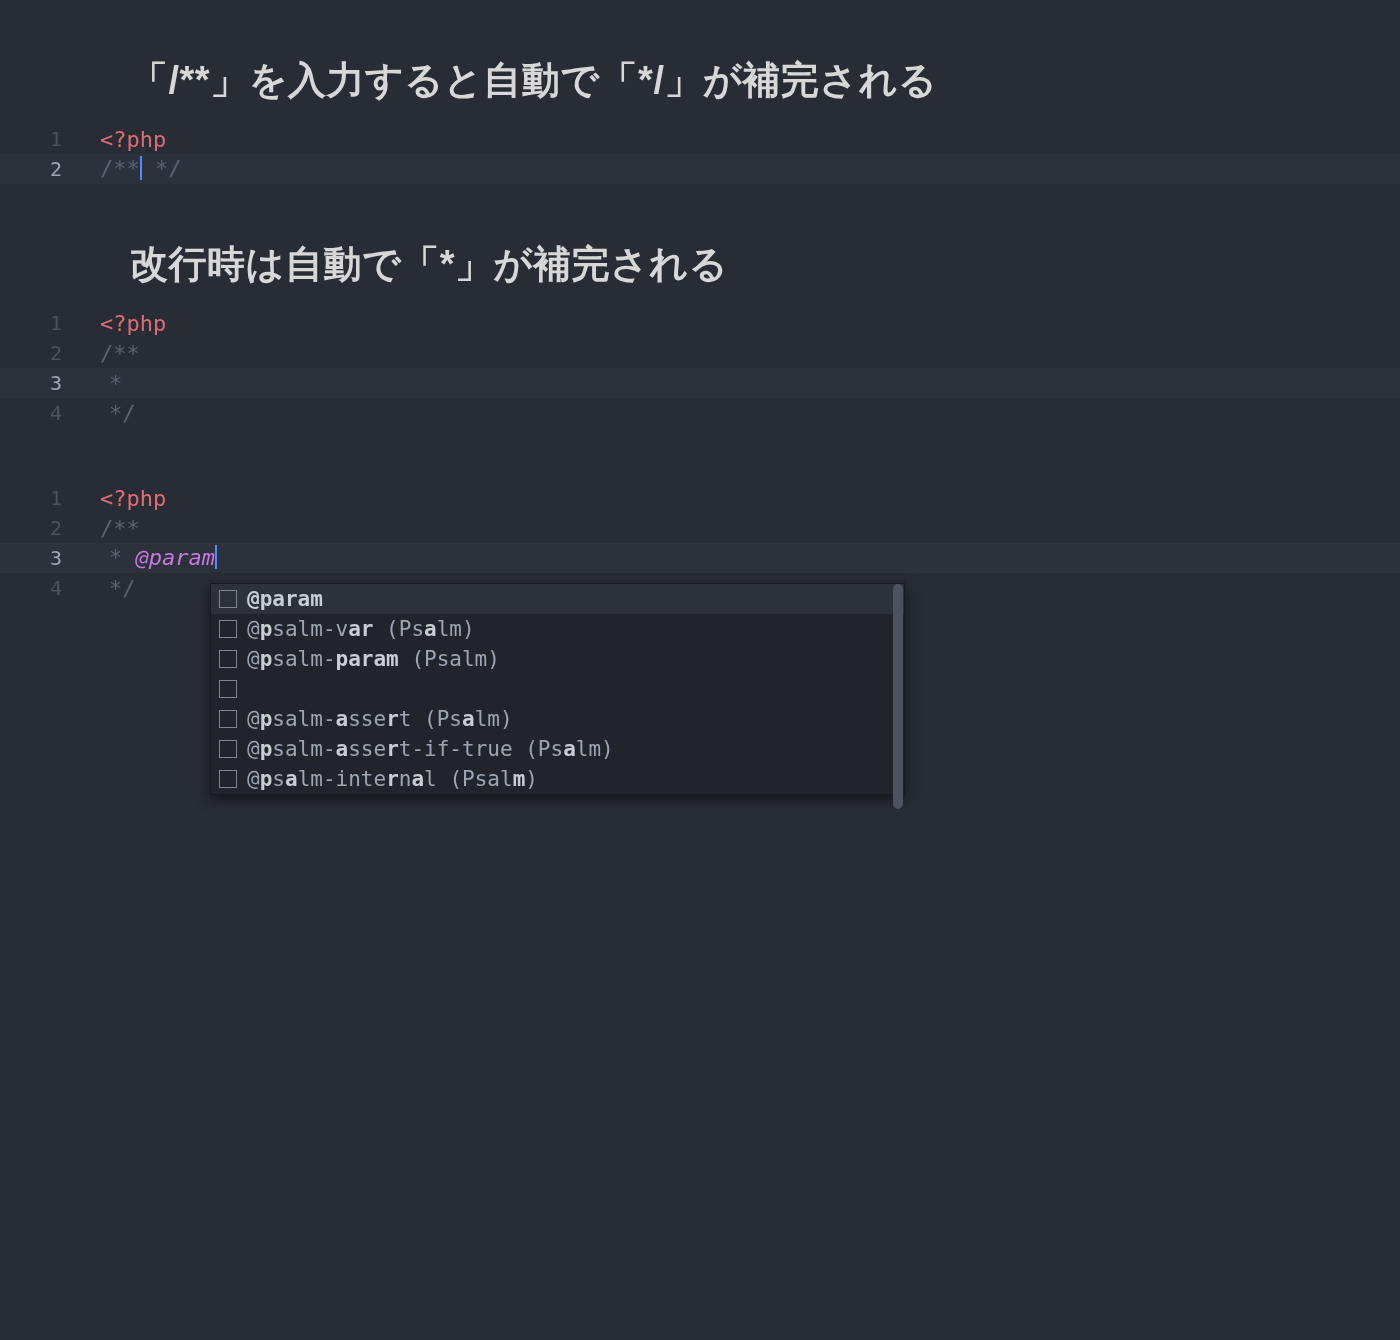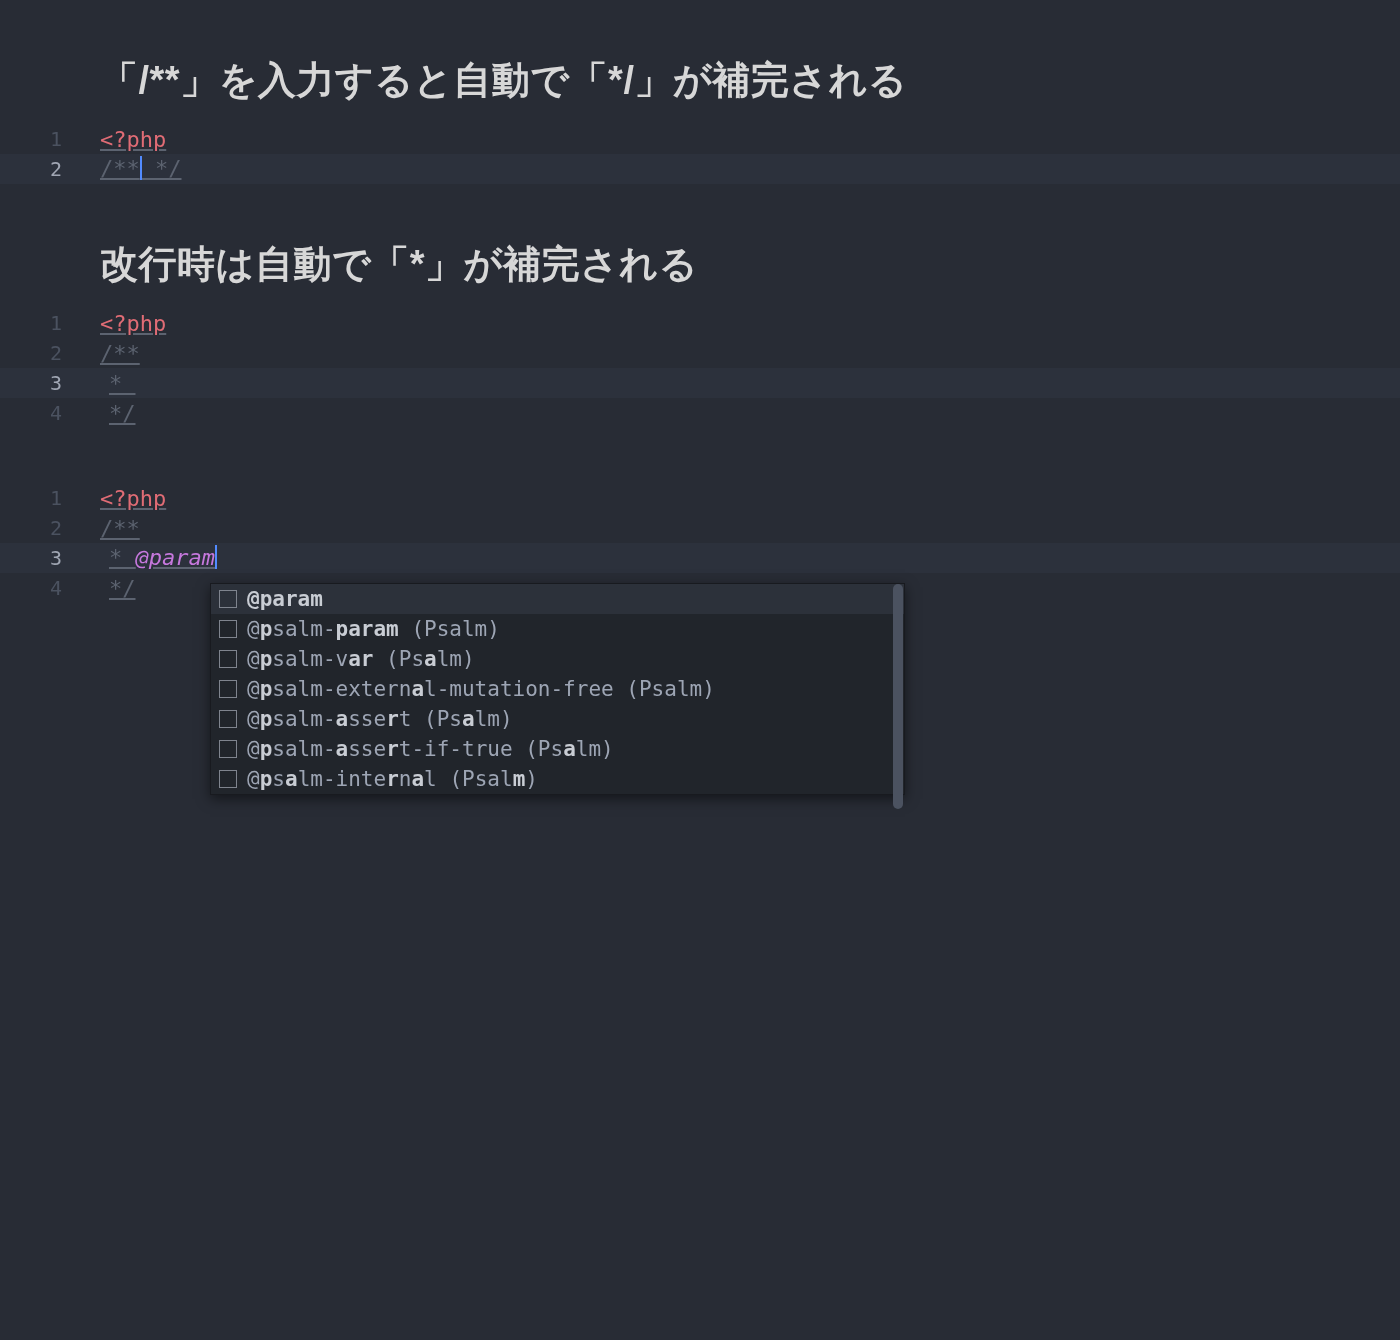--- a/index.html
+++ b/index.html
@@ -20,6 +20,7 @@
     padding-left: 100px;
     padding-bottom: 18px;
     letter-spacing: 0.5px;
+    margin-left: 30px;
   }
   .editor {
     position: relative;

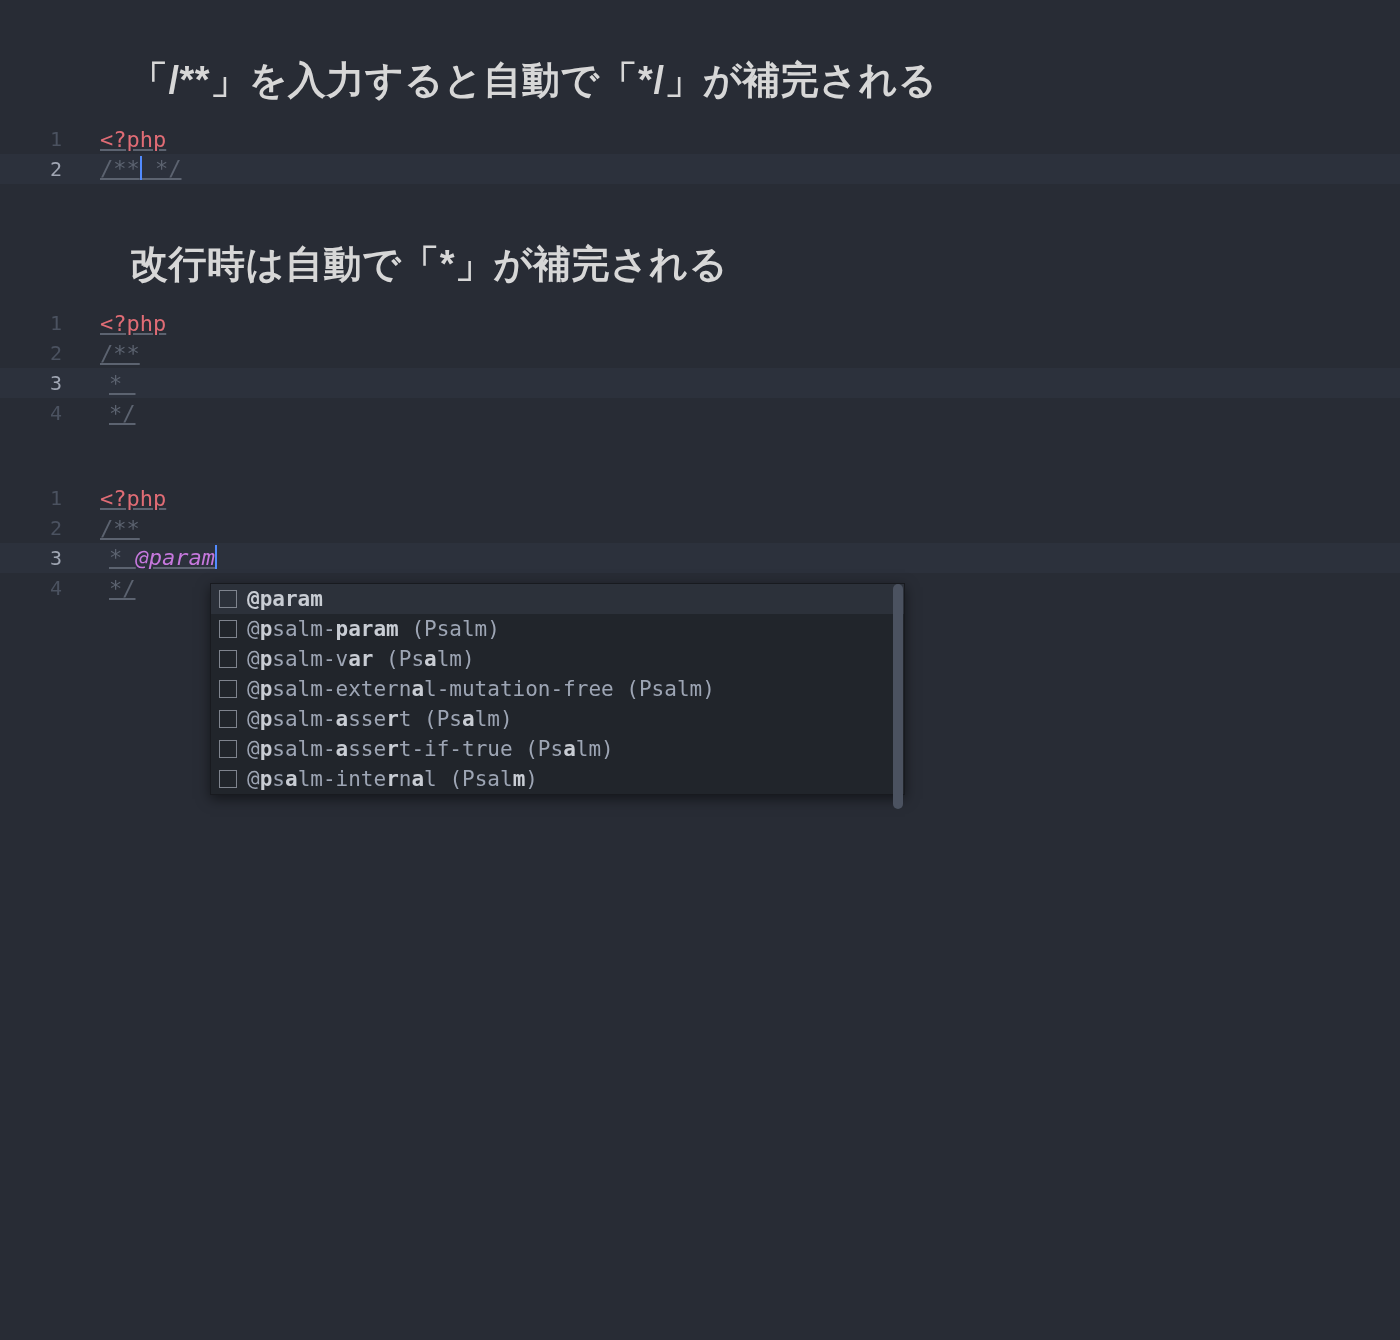--- a/index.html
+++ b/index.html
@@ -49,7 +49,6 @@
   .code {
     white-space: pre;
     color: #5c6370;
-    text-decoration: underline;
   }
   .tok-php { color: #e06c75; }
   .tok-comment { color: #5c6370; }

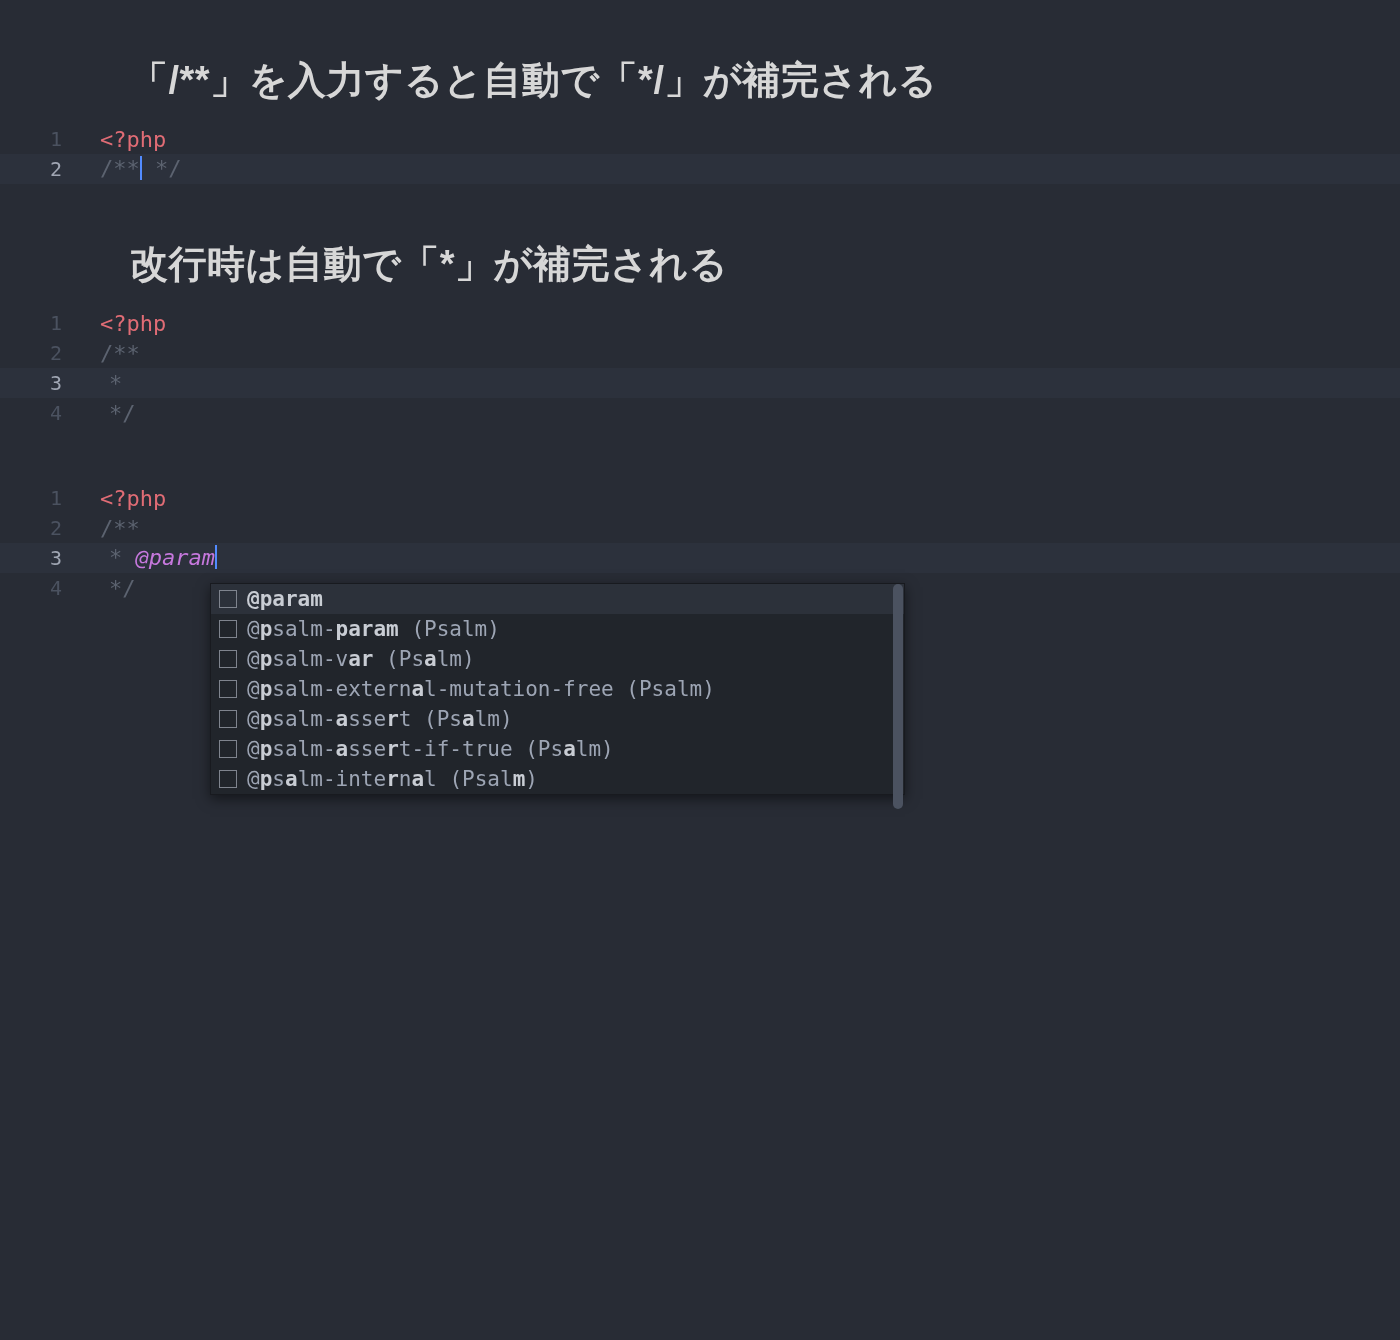--- a/index.html
+++ b/index.html
@@ -180,11 +180,11 @@
           </div>
           <div class="ac-row">
             <span class="ac-icon"></span>
+            <span class="ac-text"><span>@</span><b>p</b><span>salm-v</span><b>ar</b><span> (Ps</span><b>a</b><span>lm)</span></span>
+          </div>
+          <div class="ac-row">
+            <span class="ac-icon"></span>
             <span class="ac-text"><span>@</span><b>p</b><span>salm-</span><b>param</b><span> (Psalm)</span></span>
-          </div>
-          <div class="ac-row">
-            <span class="ac-icon"></span>
-            <span class="ac-text"><span>@</span><b>p</b><span>salm-v</span><b>ar</b><span> (Ps</span><b>a</b><span>lm)</span></span>
           </div>
           <div class="ac-row">
             <span class="ac-icon"></span>

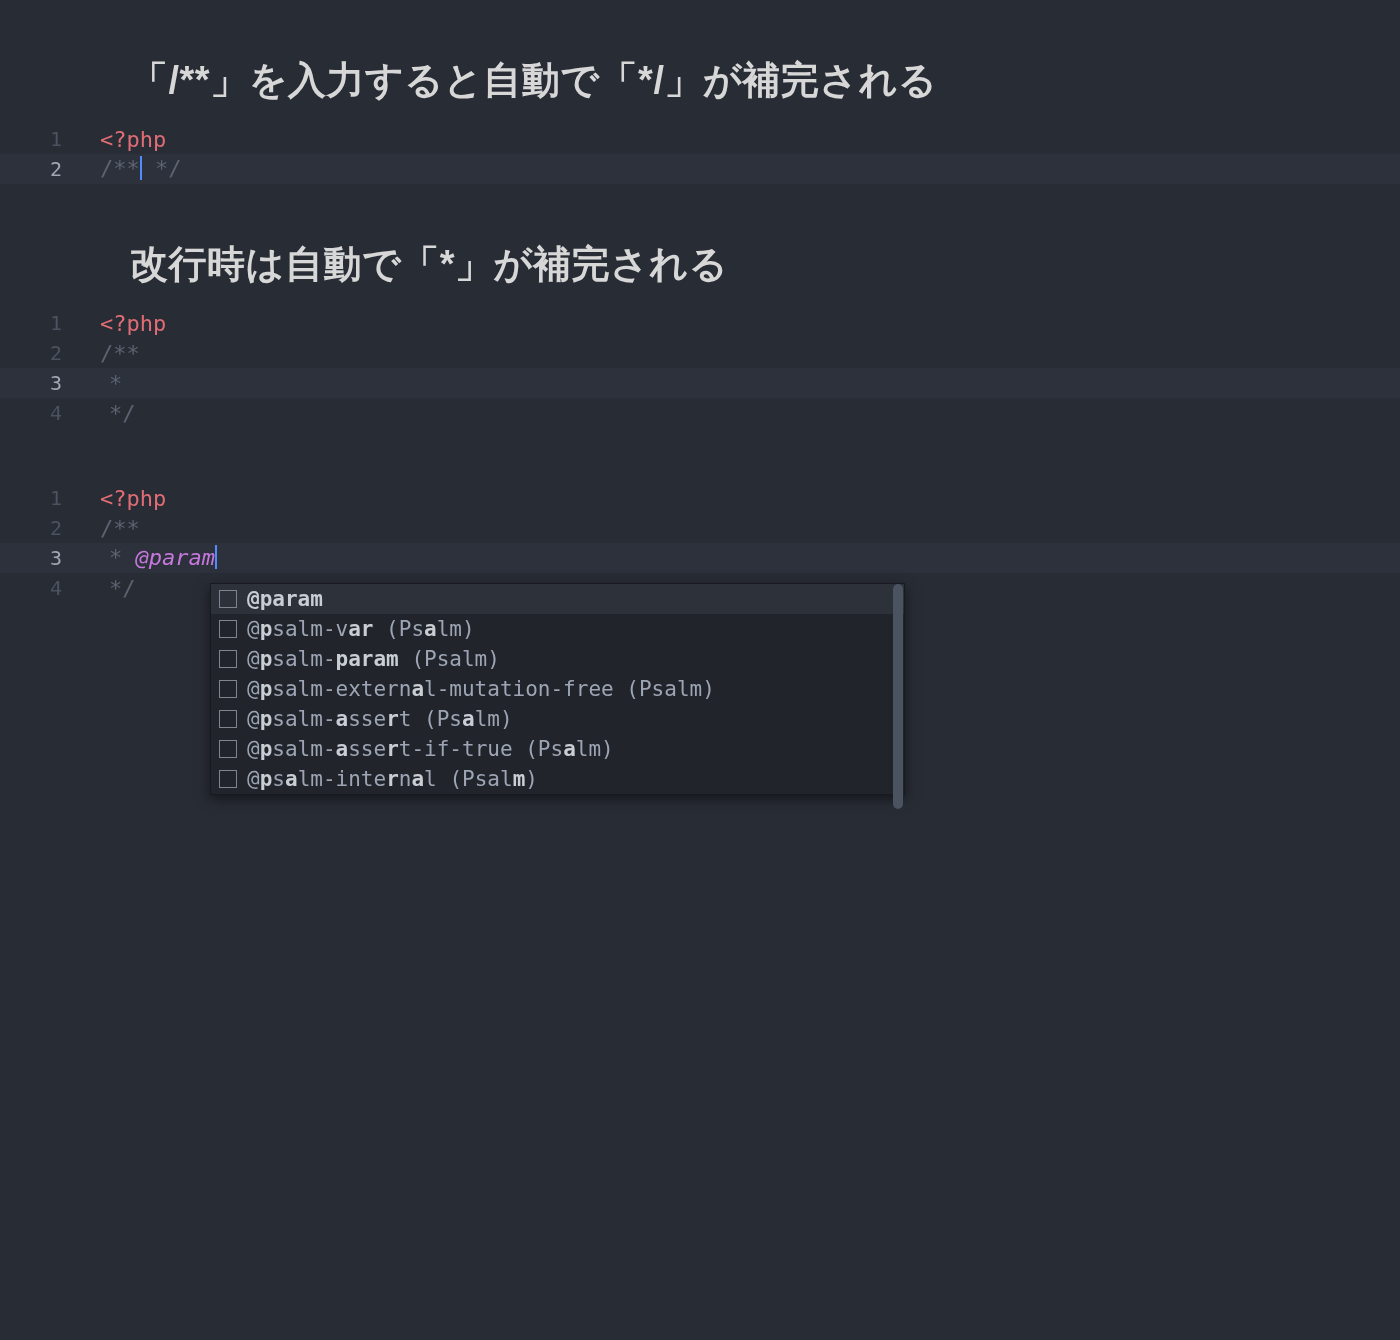--- a/index.html
+++ b/index.html
@@ -188,7 +188,6 @@
           </div>
           <div class="ac-row">
             <span class="ac-icon"></span>
-            <span class="ac-text"><span>@</span><b>p</b><span>salm-extern</span><b>a</b><span>l-mutation-free (Psalm)</span></span>
           </div>
           <div class="ac-row">
             <span class="ac-icon"></span>

